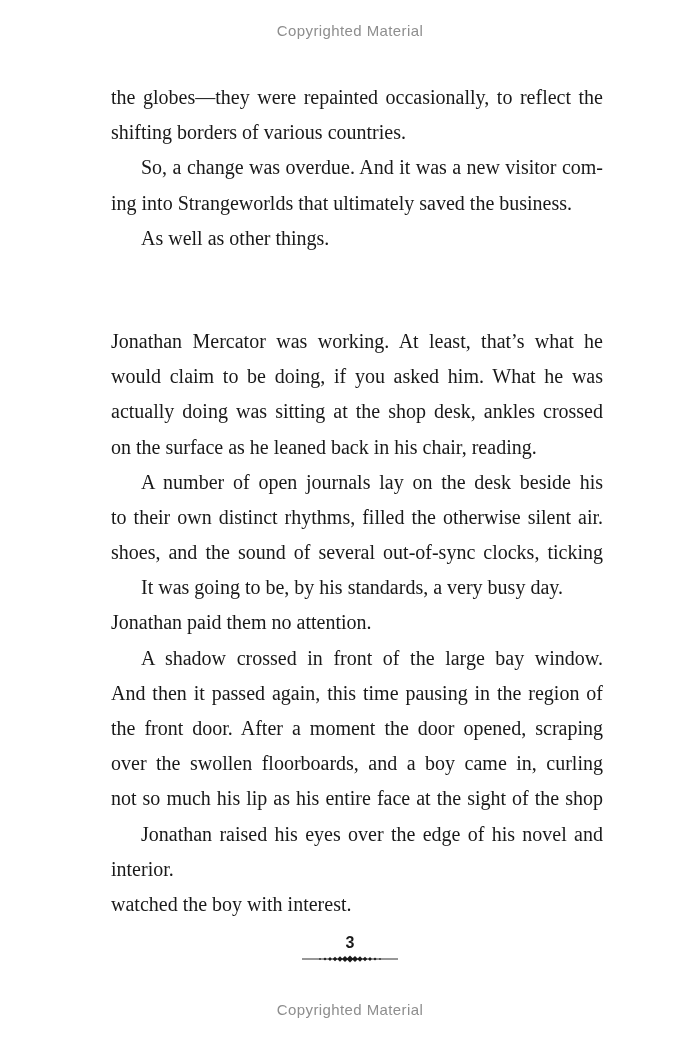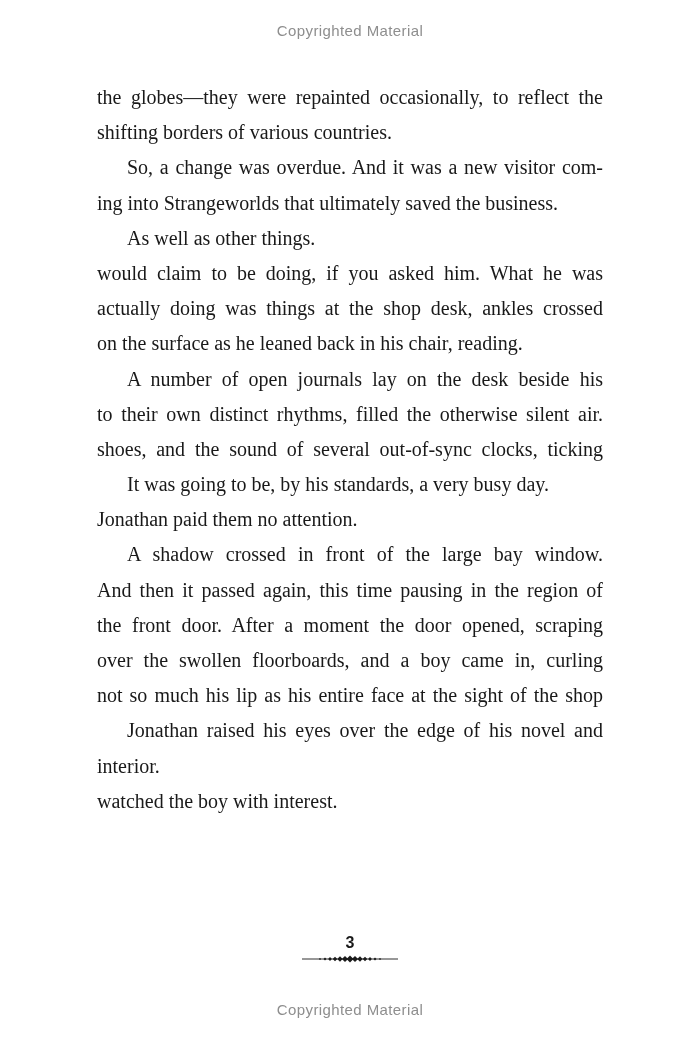--- a/index.html
+++ b/index.html
@@ -35,6 +35,7 @@
   .line {
     height: 35.2px;
     line-height: 35.2px;
+    margin-left: 14px;
   }
   .line.justify {
     text-align: justify;

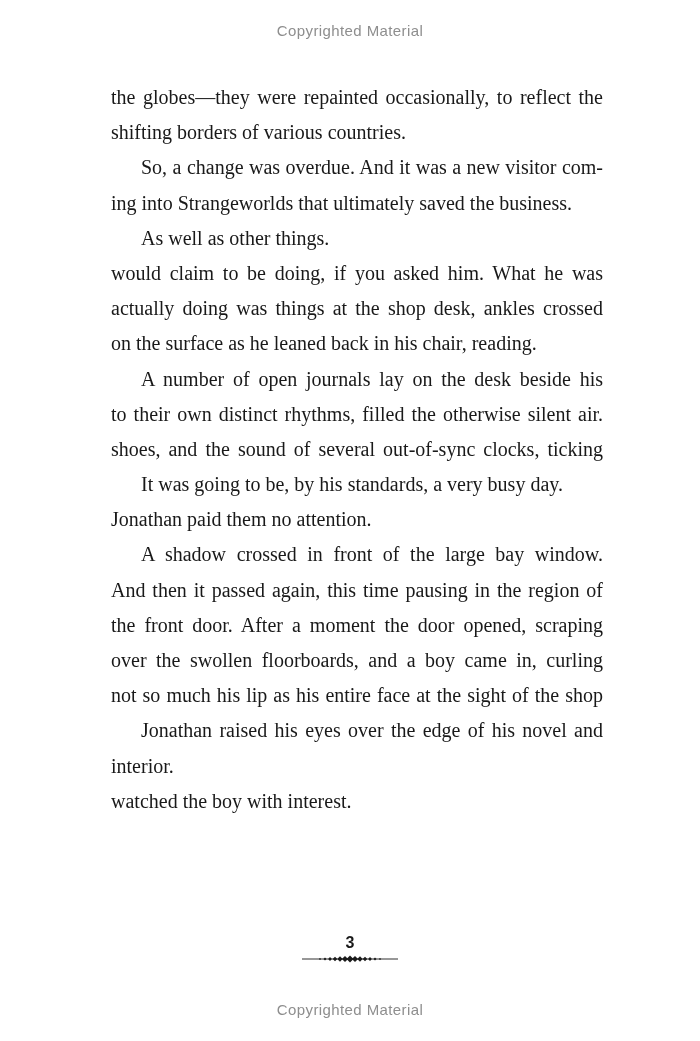--- a/index.html
+++ b/index.html
@@ -77,6 +77,7 @@
       <div class="line justify indent">So, a change was overdue. And it was a new visitor com-</div>
       <div class="line">ing into Strangeworlds that ultimately saved the business.</div>
       <div class="line indent">As well as other things.</div>
+      <div class="line justify gap-before">Jonathan Mercator was working. At least, that’s what he</div>
       <div class="line justify">would claim to be doing, if you asked him. What he was</div>
       <div class="line justify">actually doing was things at the shop desk, ankles crossed</div>
       <div class="line">on the surface as he leaned back in his chair, reading.</div>

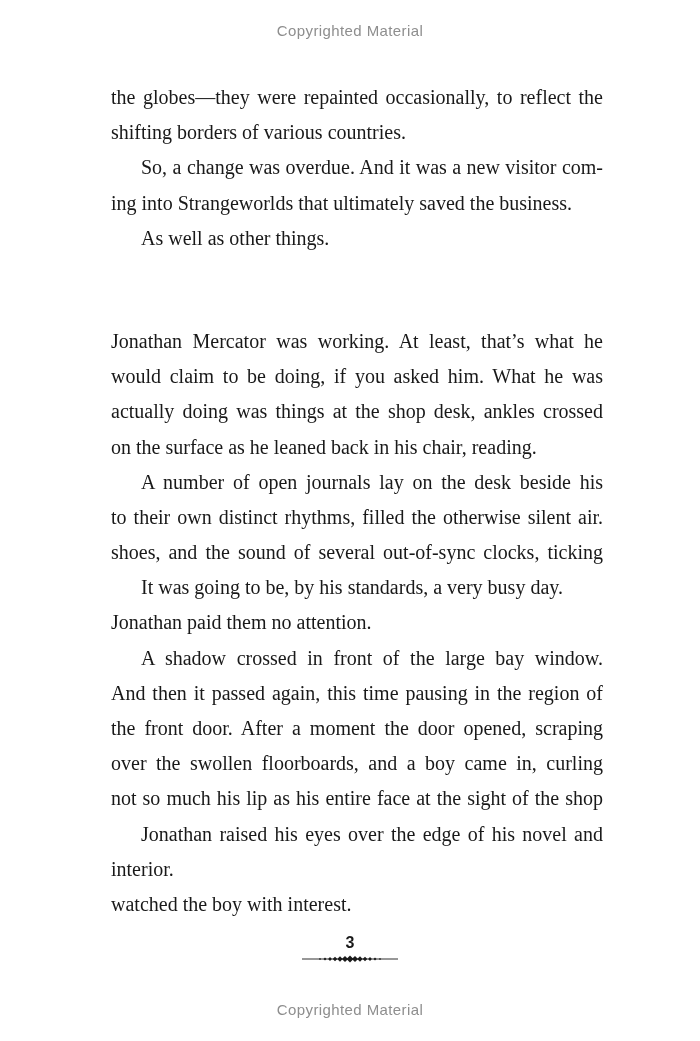--- a/index.html
+++ b/index.html
@@ -79,7 +79,7 @@
       <div class="line indent">As well as other things.</div>
       <div class="line justify gap-before">Jonathan Mercator was working. At least, that’s what he</div>
       <div class="line justify">would claim to be doing, if you asked him. What he was</div>
-      <div class="line justify">actually doing was things at the shop desk, ankles crossed</div>
+      <div class="line justify">actually doing was sitting at the shop desk, ankles crossed</div>
       <div class="line">on the surface as he leaned back in his chair, reading.</div>
       <div class="line justify indent">A number of open journals lay on the desk beside his</div>
       <div class="line justify">to their own distinct rhythms, filled the otherwise silent air.</div>

